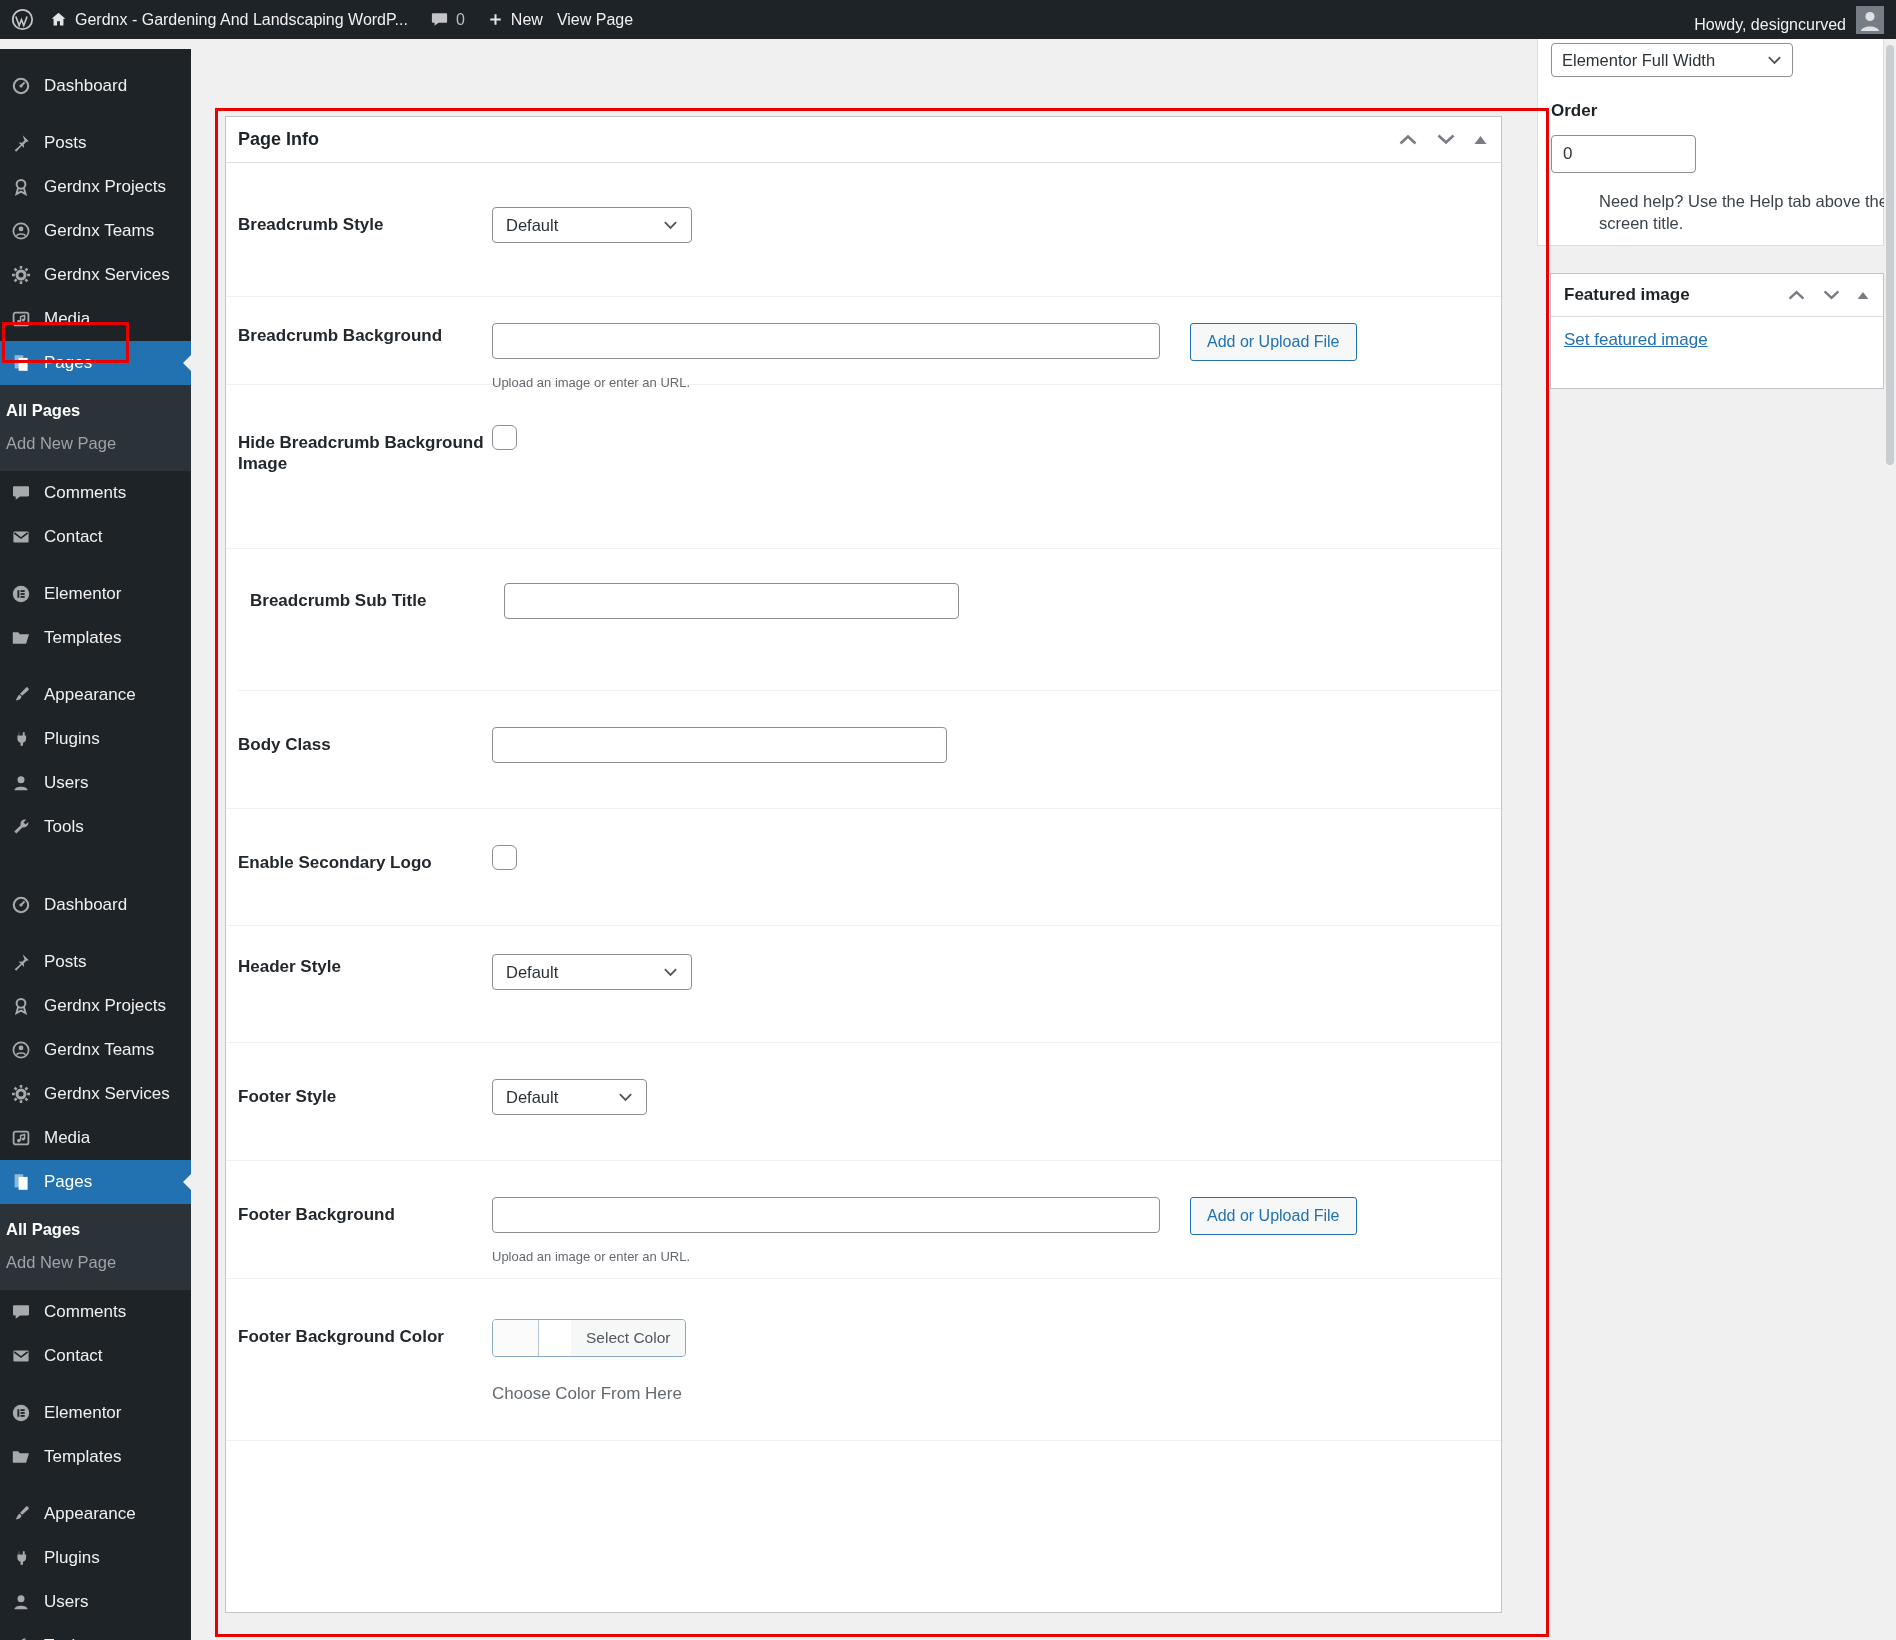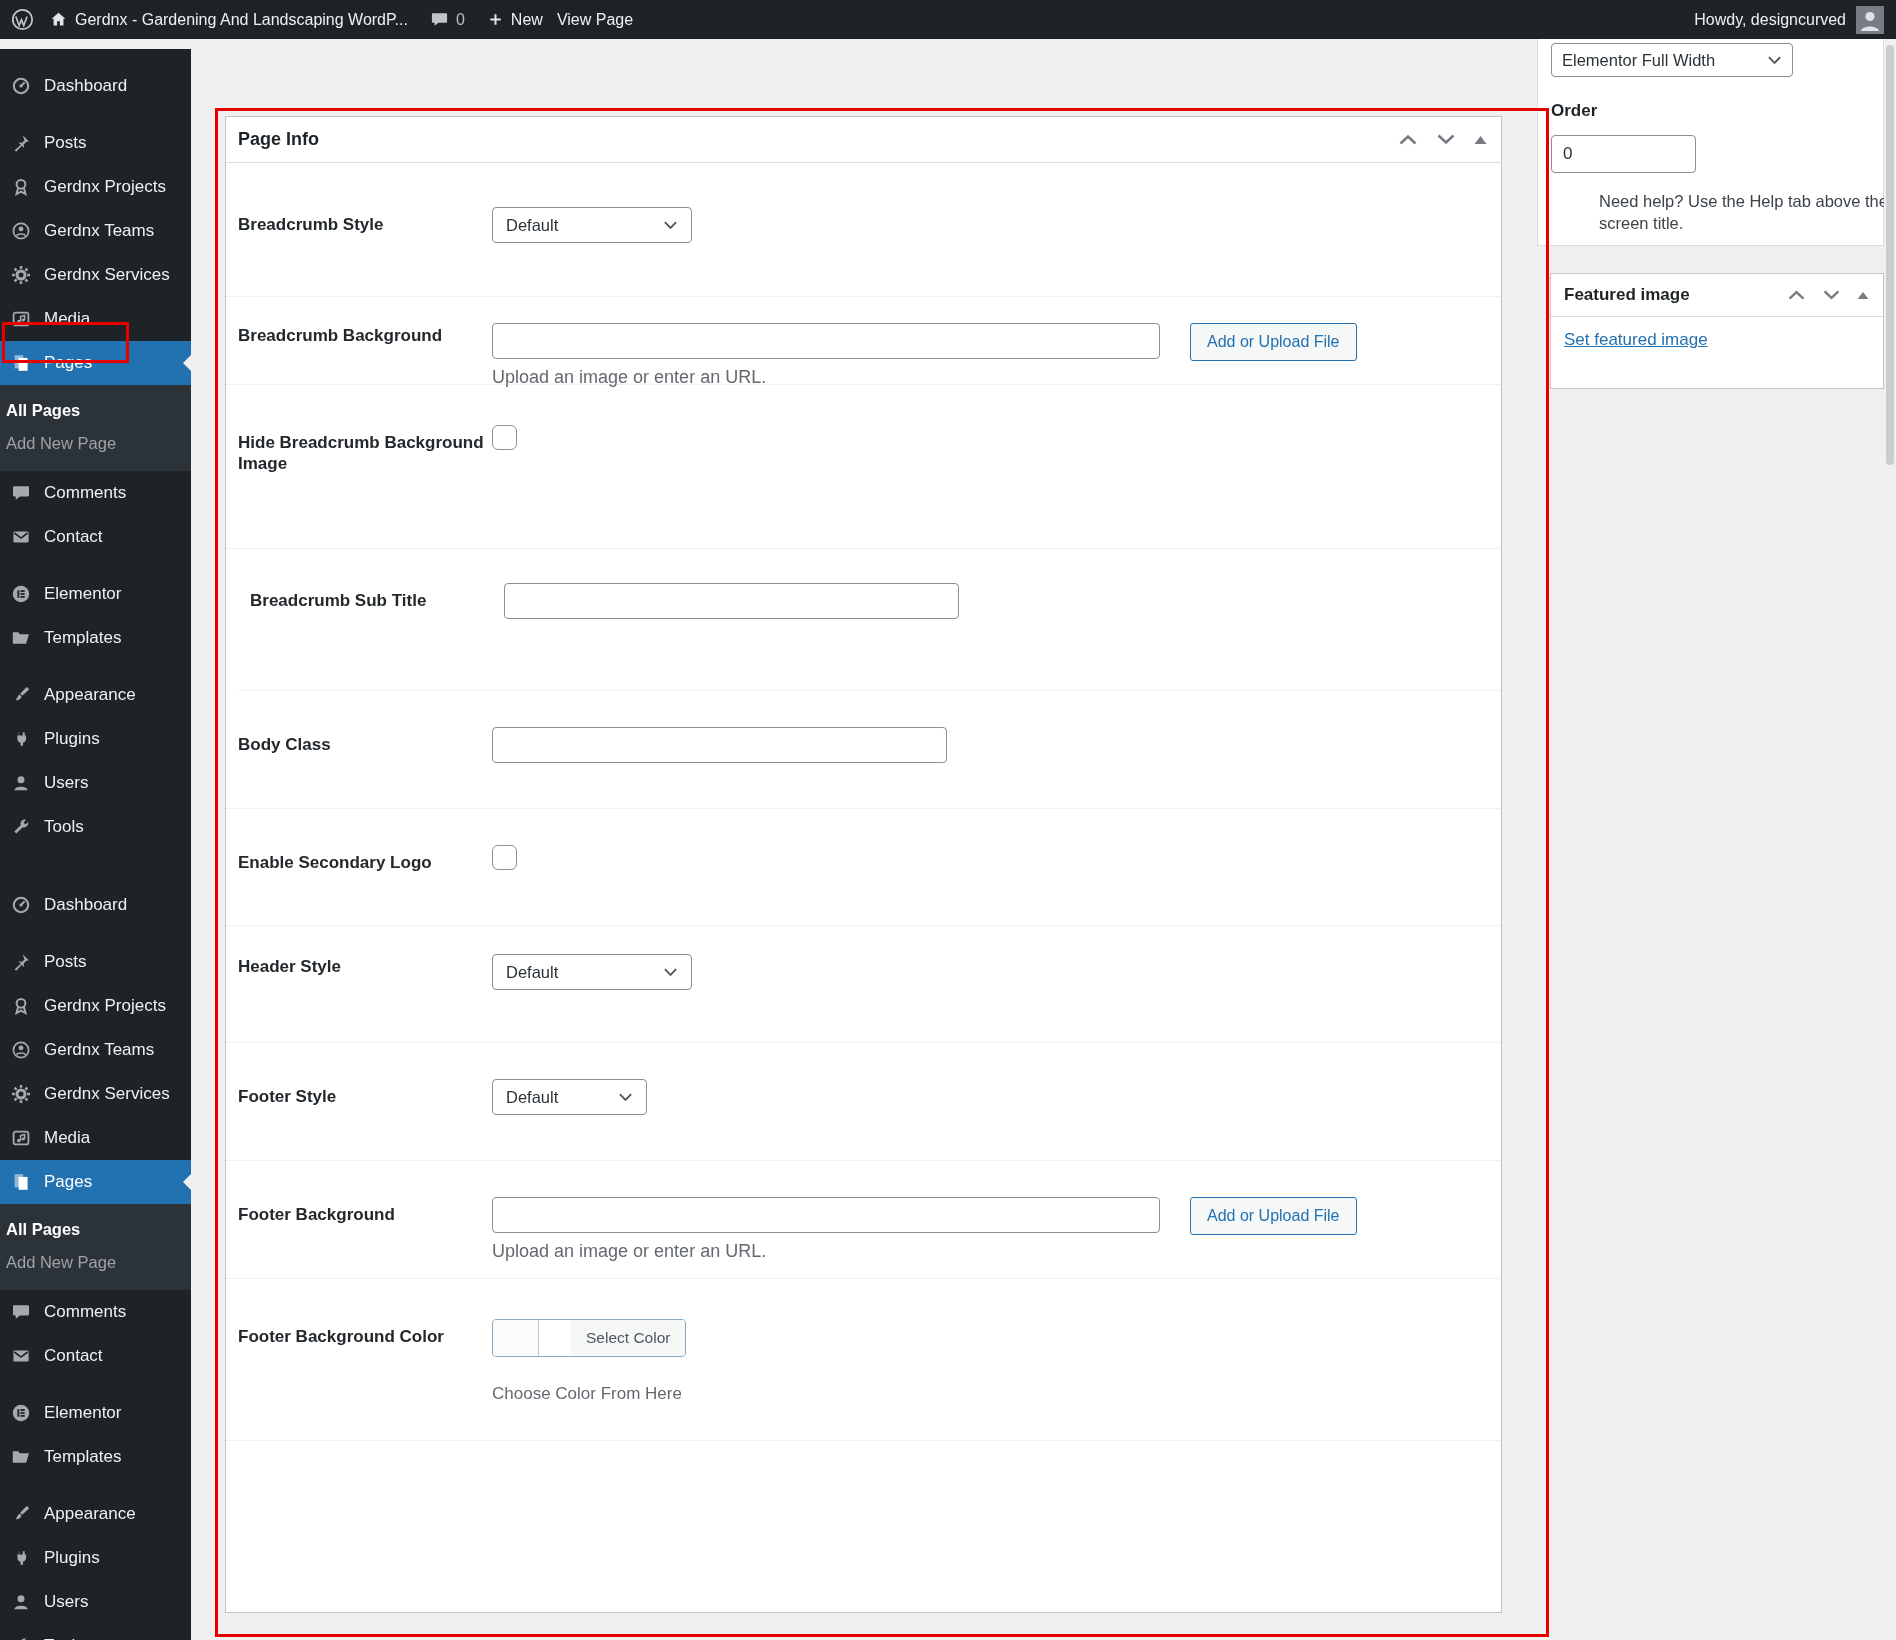--- a/index.html
+++ b/index.html
@@ -26,7 +26,7 @@
   #adminbar .sp{width:22px;}
   #adminbar .sp-s{width:14px;}
   .abar-left{display:flex;align-items:center;padding-left:10px;flex:1;}
-  .abar-right{display:flex;align-items:center;gap:10px;padding-right:12px;}
+  .abar-right{display:flex;align-items:flex-end;gap:10px;padding-right:12px;}
   .count{color:#b6bcc2;}
   
   #sidebar{

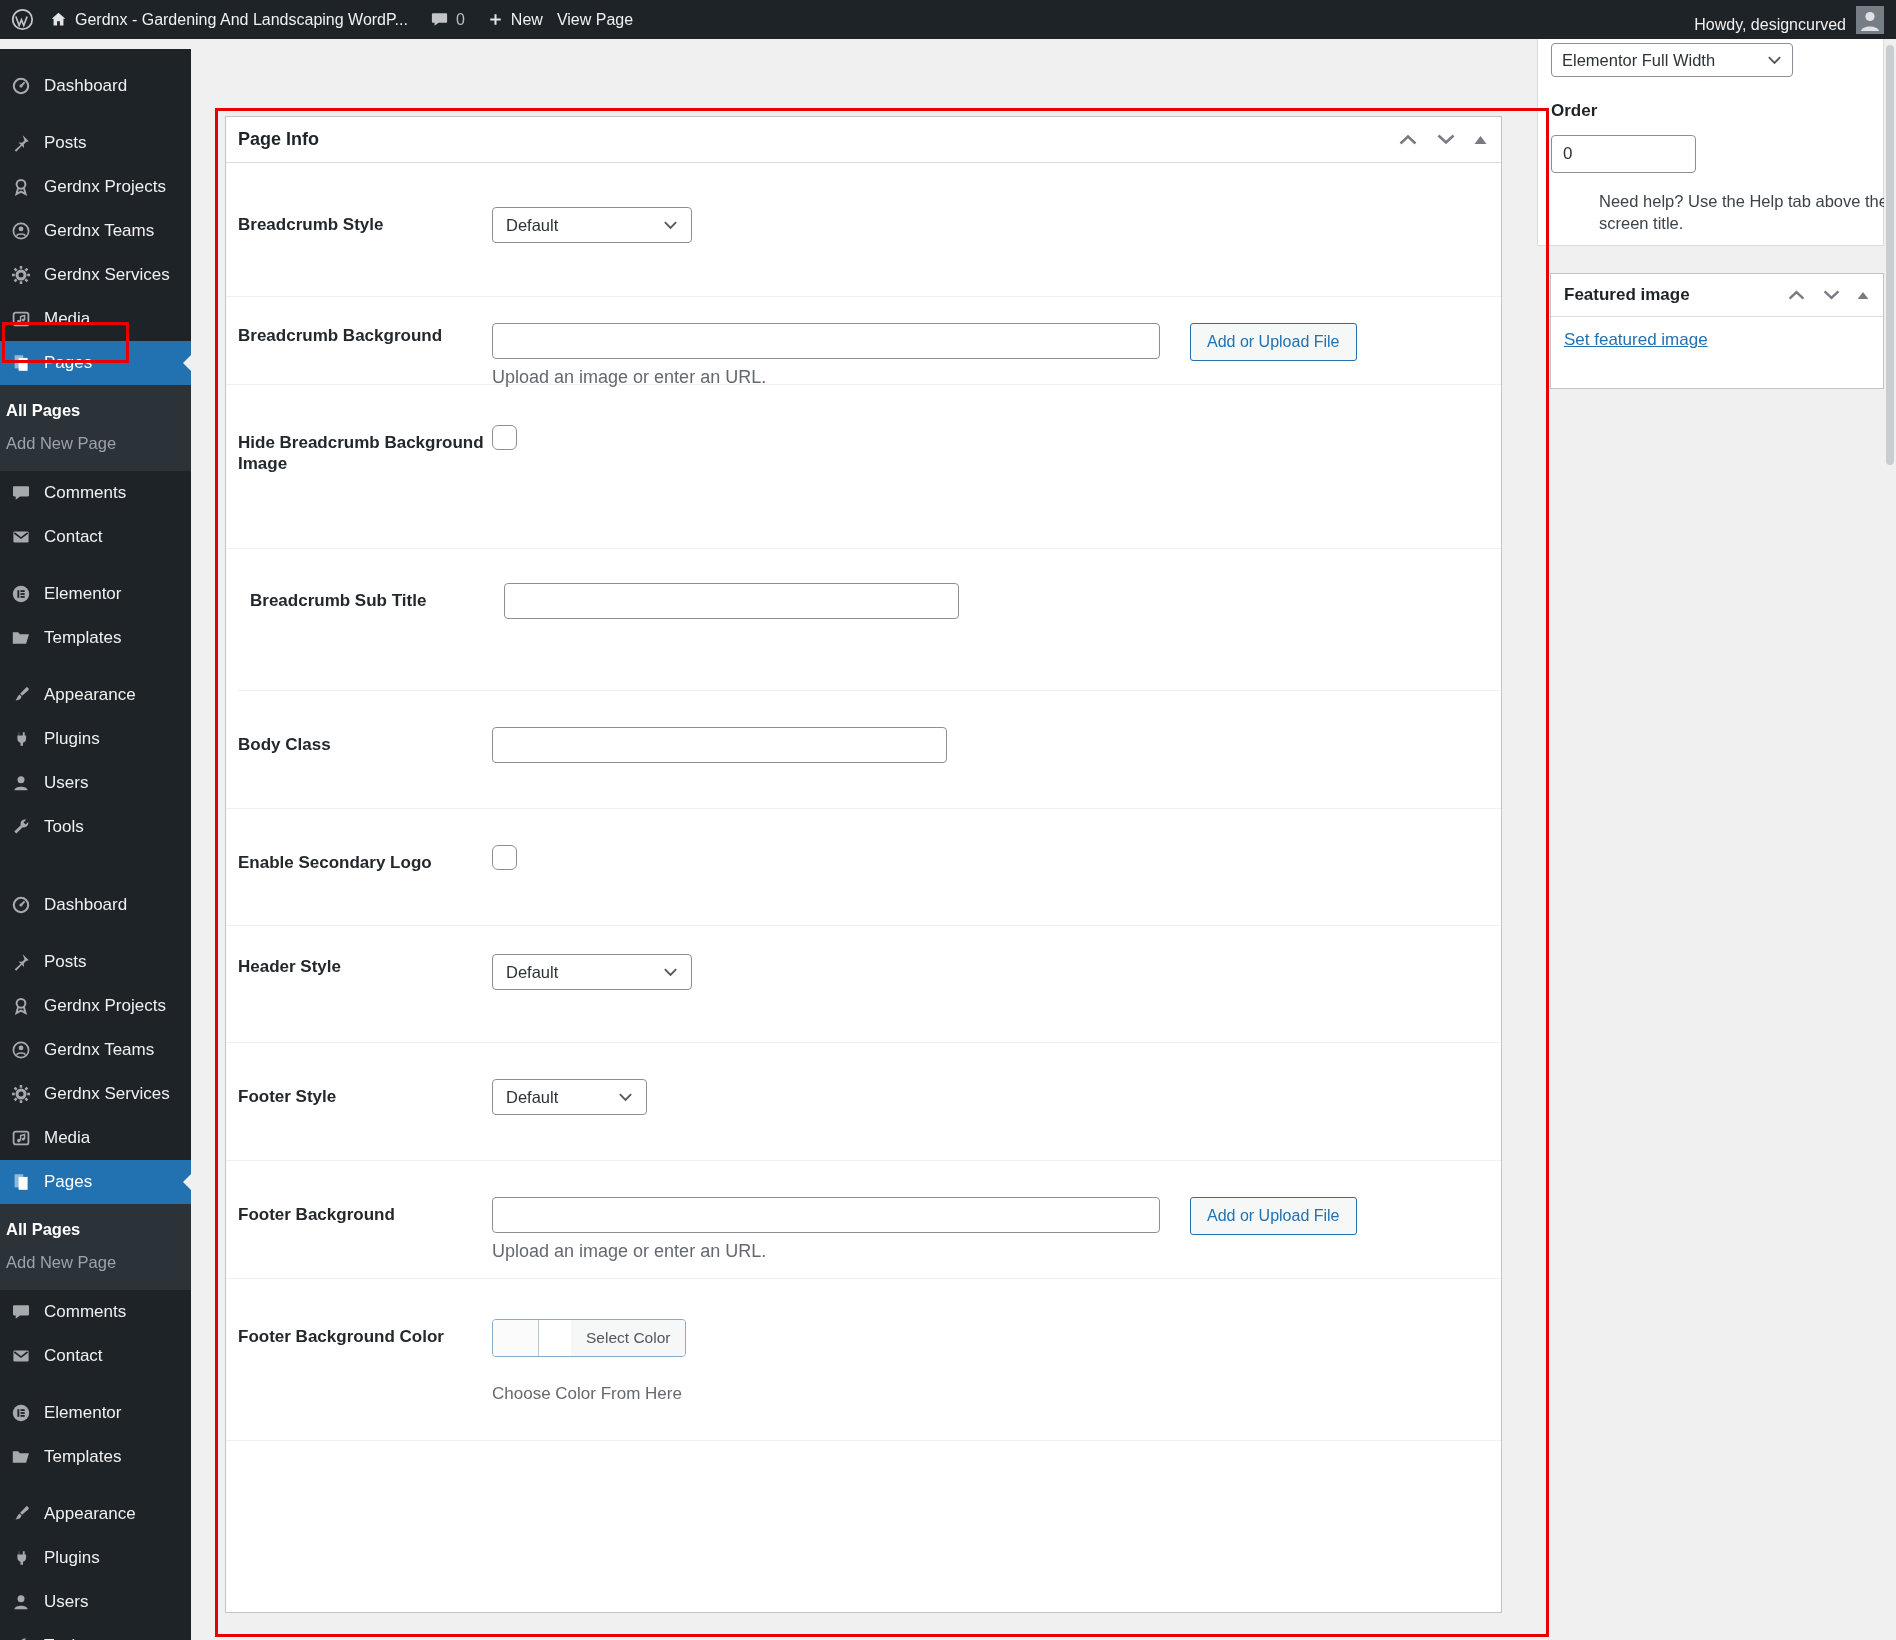--- a/index.html
+++ b/index.html
@@ -99,7 +99,7 @@
     height:38px;padding:0 16px;border:1px solid var(--accent);border-radius:3px;
     background:#f6f7f7;color:var(--accent);font-size:16px;cursor:pointer;font-family:inherit;
   }
-  .helper{margin-top:6px;font-size:18px;color:var(--muted);}
+  .helper{margin-top:14px;font-size:13px;color:var(--muted);}
   .color-btn{
     display:inline-flex;height:38px;border:1px solid #88a8c3;border-radius:4px;
     overflow:hidden;cursor:pointer;background:#fff;gap:32px;

